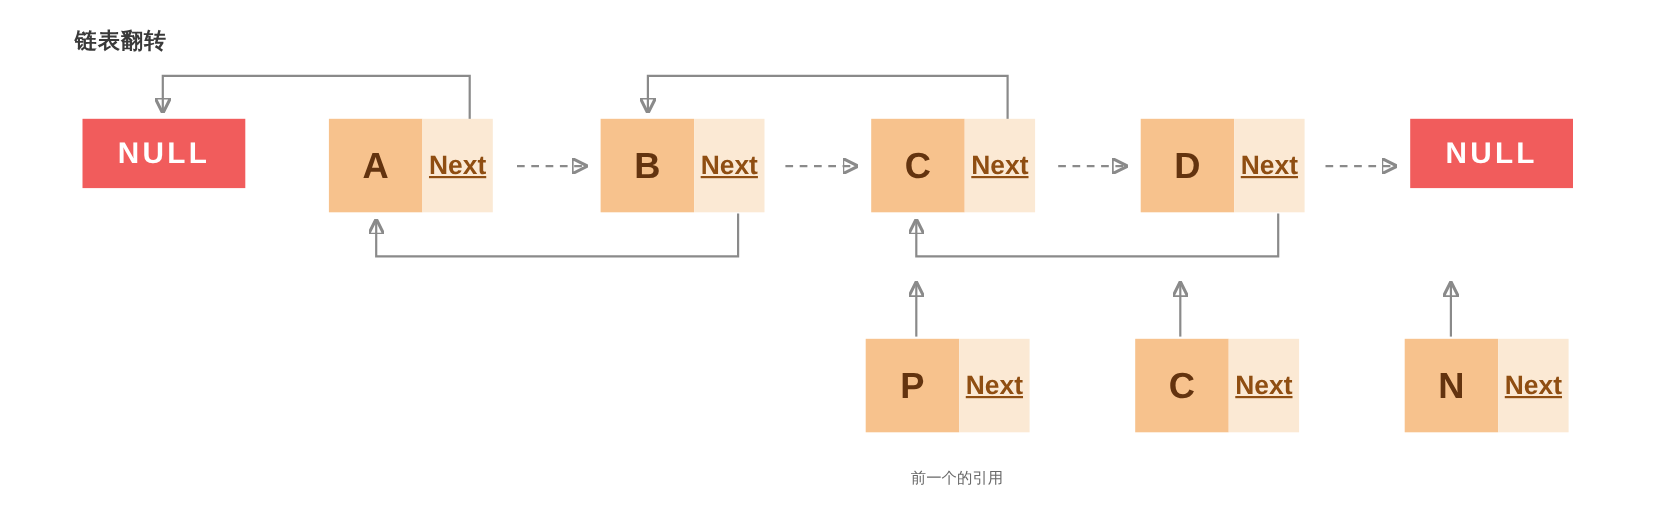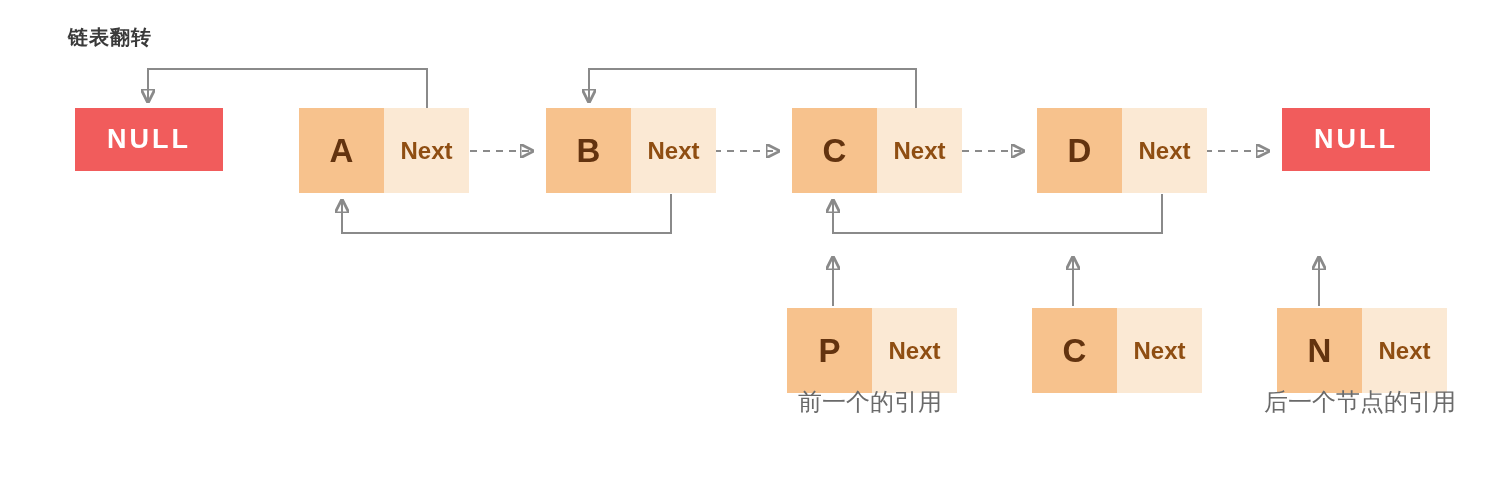--- a/index.html
+++ b/index.html
@@ -38,8 +38,8 @@
     font-size:33px;font-weight:bold;color:var(--c-letter);
   }
   .cell.next{
-    width:85px;background:var(--c-cell-right);
-    font-size:24px;font-weight:bold;color:var(--c-next);
+    width:64px;background:var(--c-cell-right);
+    font-size:24px;font-weight:bold;color:var(--c-next);text-decoration:underline;
   }
   .caption{
     position:absolute;top:386px;width:250px;

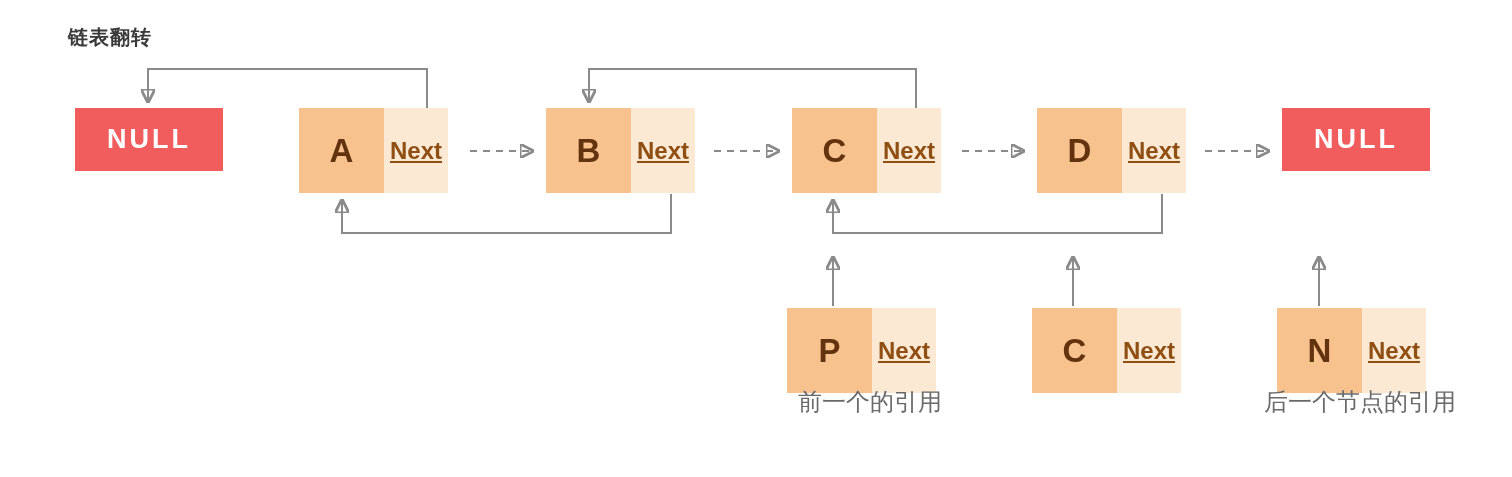--- a/index.html
+++ b/index.html
@@ -42,9 +42,9 @@
     font-size:24px;font-weight:bold;color:var(--c-next);text-decoration:underline;
   }
   .caption{
-    position:absolute;top:386px;width:250px;
+    position:absolute;top:426px;width:250px;
     text-align:center;
-    font-size:24px;color:var(--c-caption);
+    font-size:14px;color:var(--c-caption);
   }
   .watermark{
     position:absolute;right:8px;top:442px;

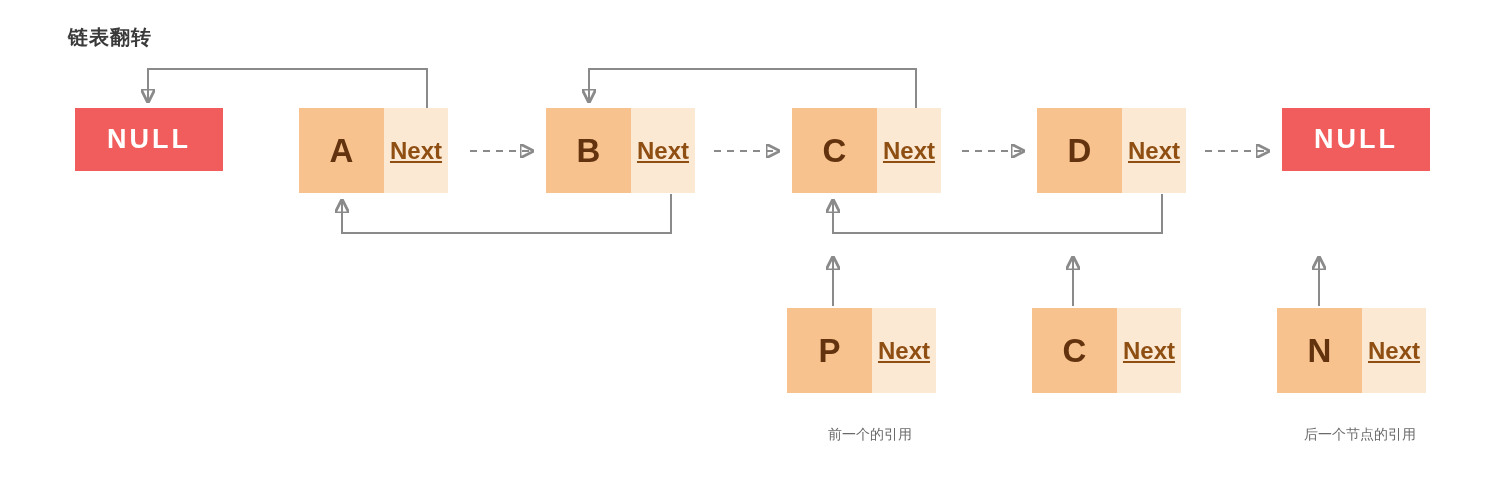--- a/index.html
+++ b/index.html
@@ -156,7 +156,6 @@
   </div>
 
   <div class="caption" style="left:745px">前一个的引用</div>
-  <div class="caption" style="left:1235px">后一个节点的引用</div>
 
 
 </div>

